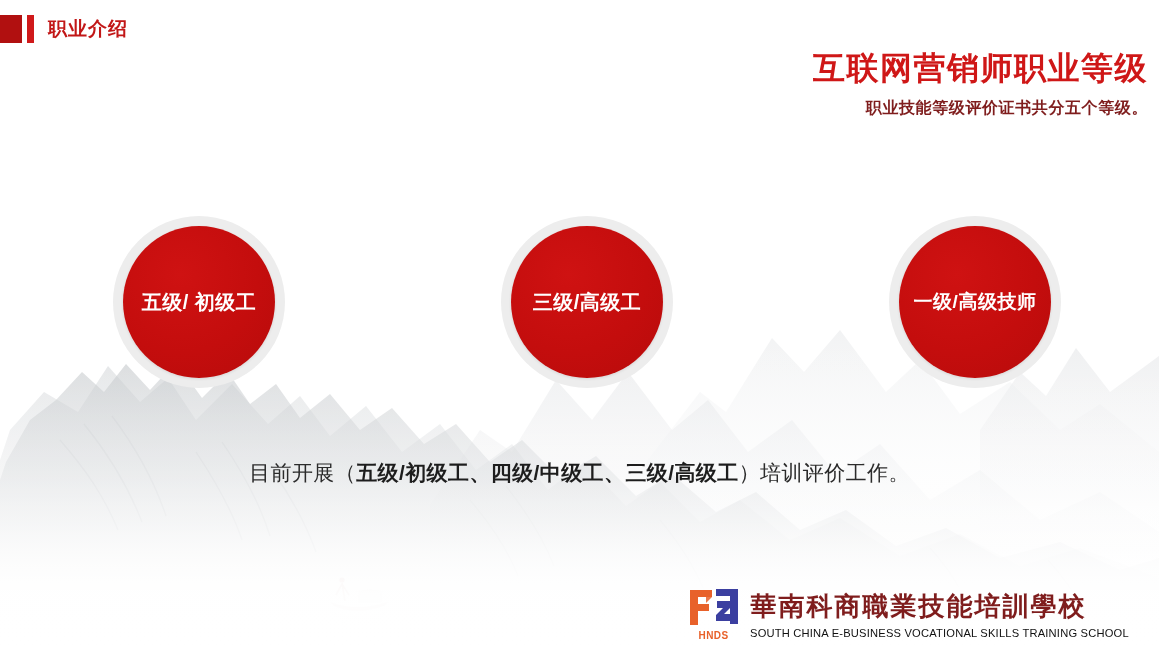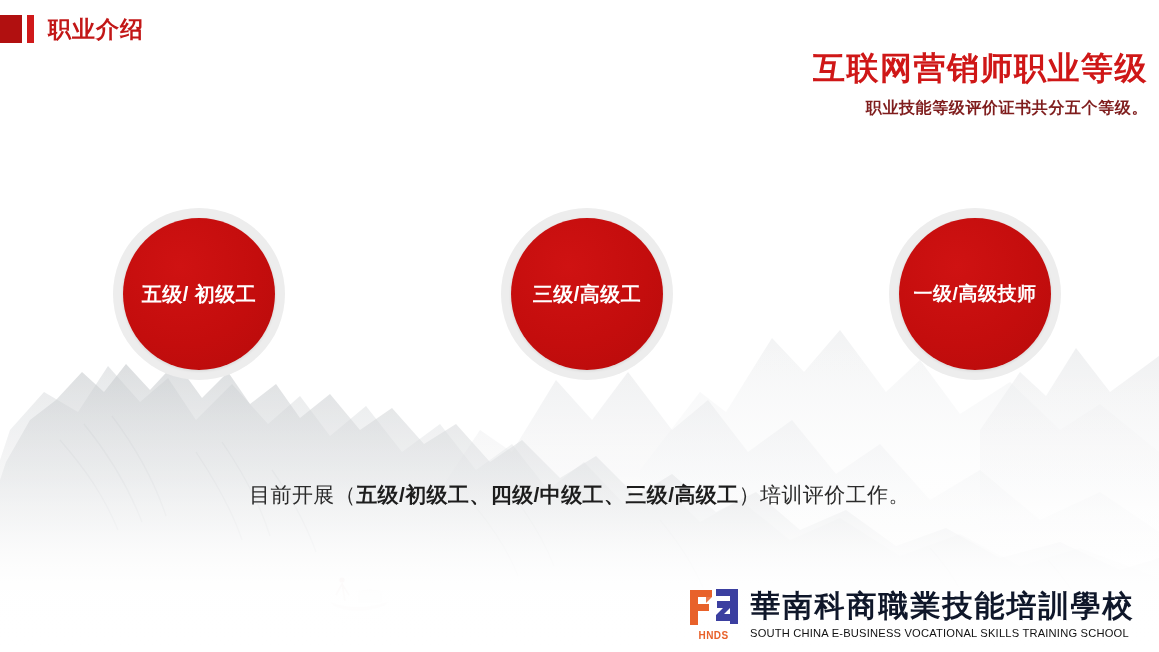--- a/index.html
+++ b/index.html
@@ -58,7 +58,7 @@
   }
   .tag-label {
     margin-left:14px;
-    font-size:23px;
+    font-size:19px;
     font-weight:bold;
     color:#c21717;
     letter-spacing:1px;

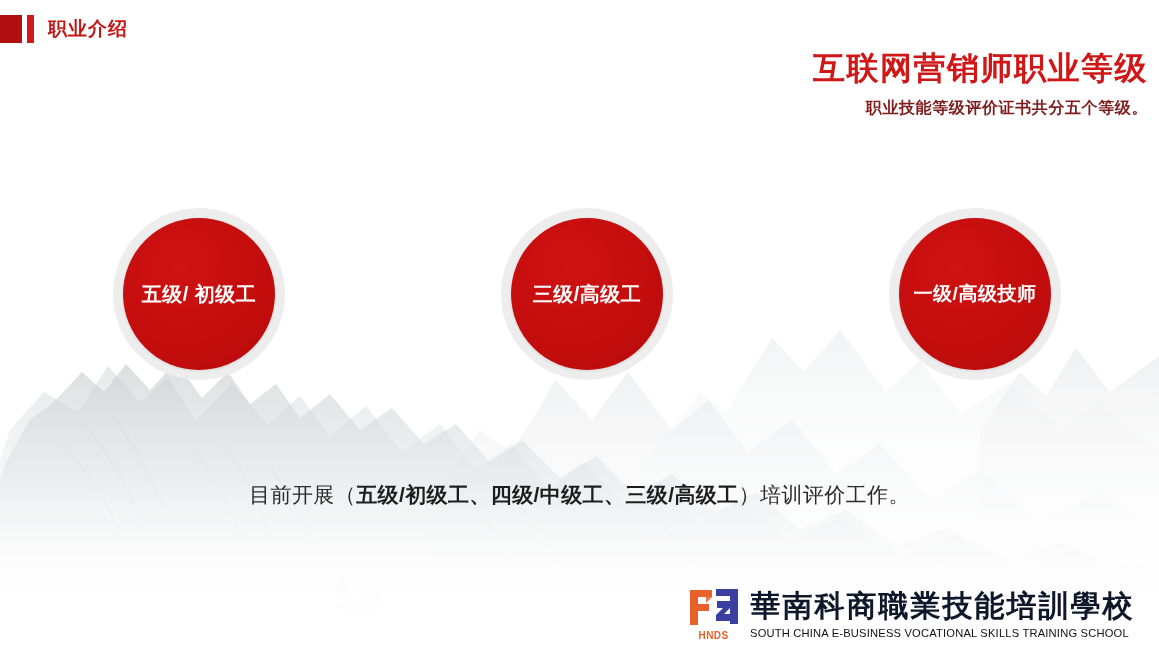--- a/index.html
+++ b/index.html
@@ -95,7 +95,7 @@
   
   .levels-row {
     position:absolute;
-    left:113px; top:208px;
+    left:113px; top:216px;
     width:948px; height:172px;
     display:flex;
     justify-content:space-between;

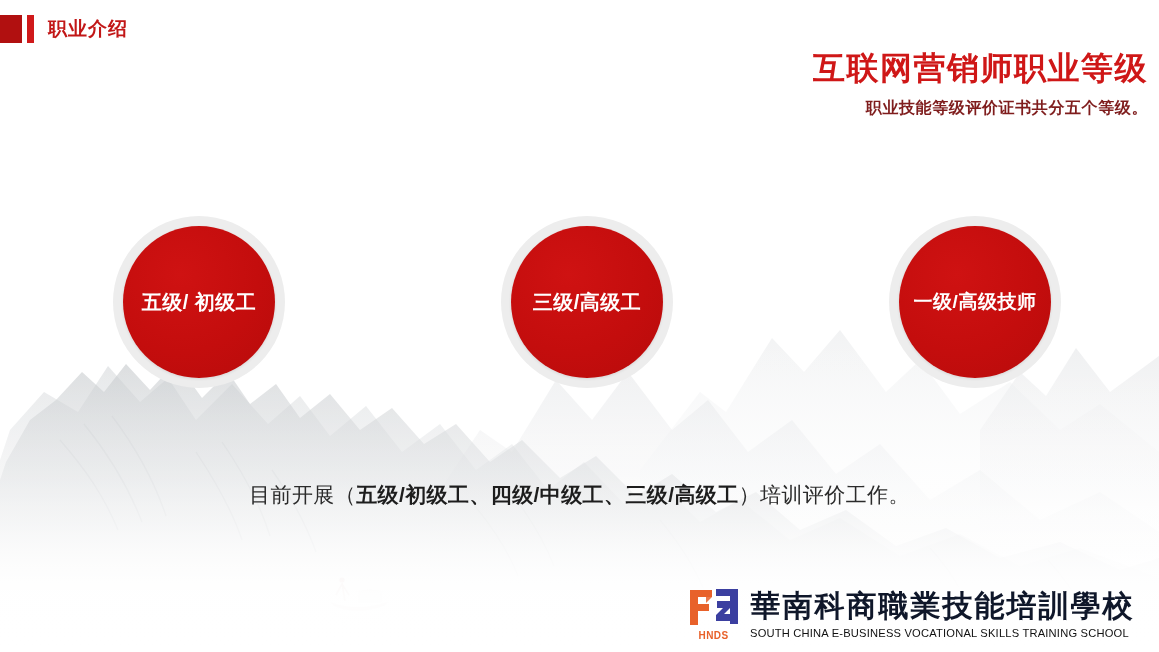--- a/index.html
+++ b/index.html
@@ -137,7 +137,7 @@
   
   .bottom-note {
     position:absolute;
-    left:0; top:481px;
+    left:0; top:459px;
     width:1159px;
     text-align:center;
     font-size:21px;

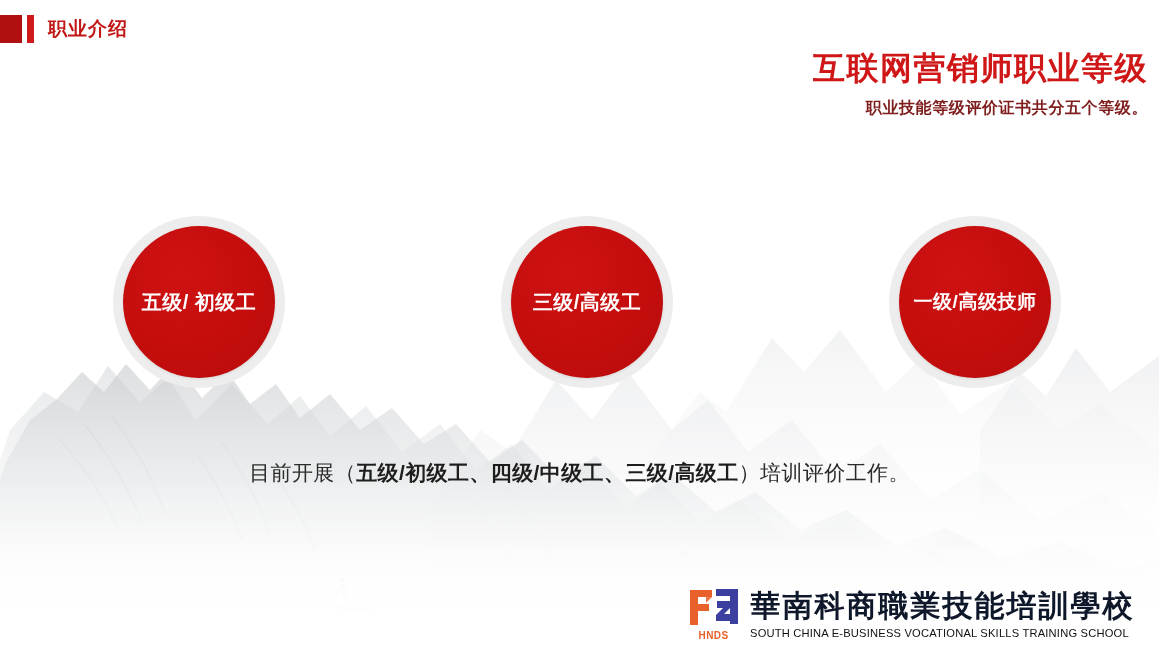--- a/index.html
+++ b/index.html
@@ -170,9 +170,9 @@
   }
   .logo-cn {
     font-family:"DejaVu Serif","Liberation Serif", serif;
-    font-size:30px;
-    font-weight:bold;
-    color:#0f172a;
+    font-size:26px;
+    font-weight:bold;
+    color:#7f1d1d;
     letter-spacing:2px;
     line-height:34px;
     white-space:nowrap;

